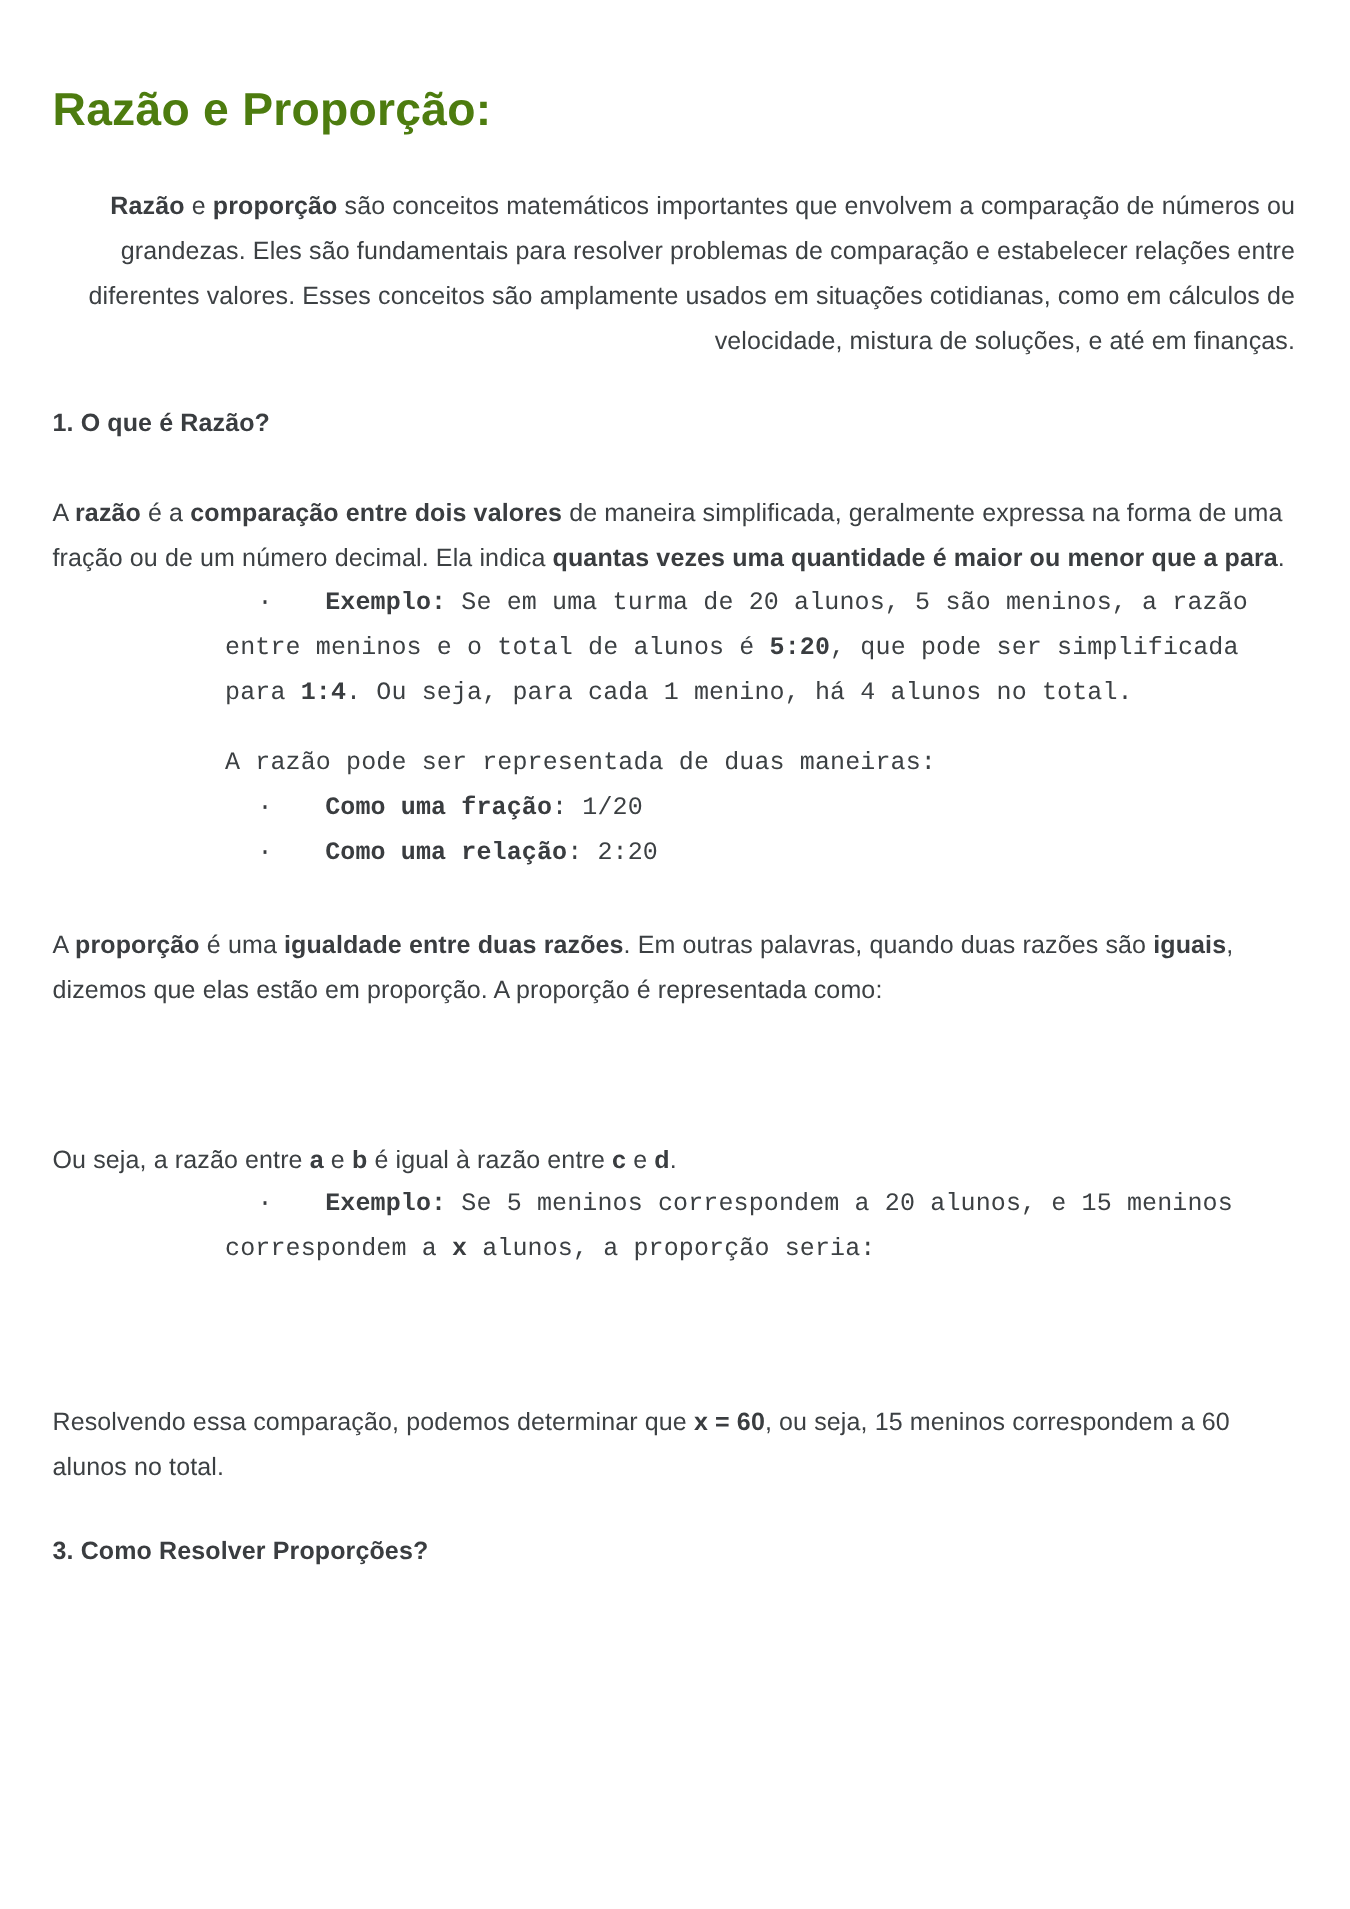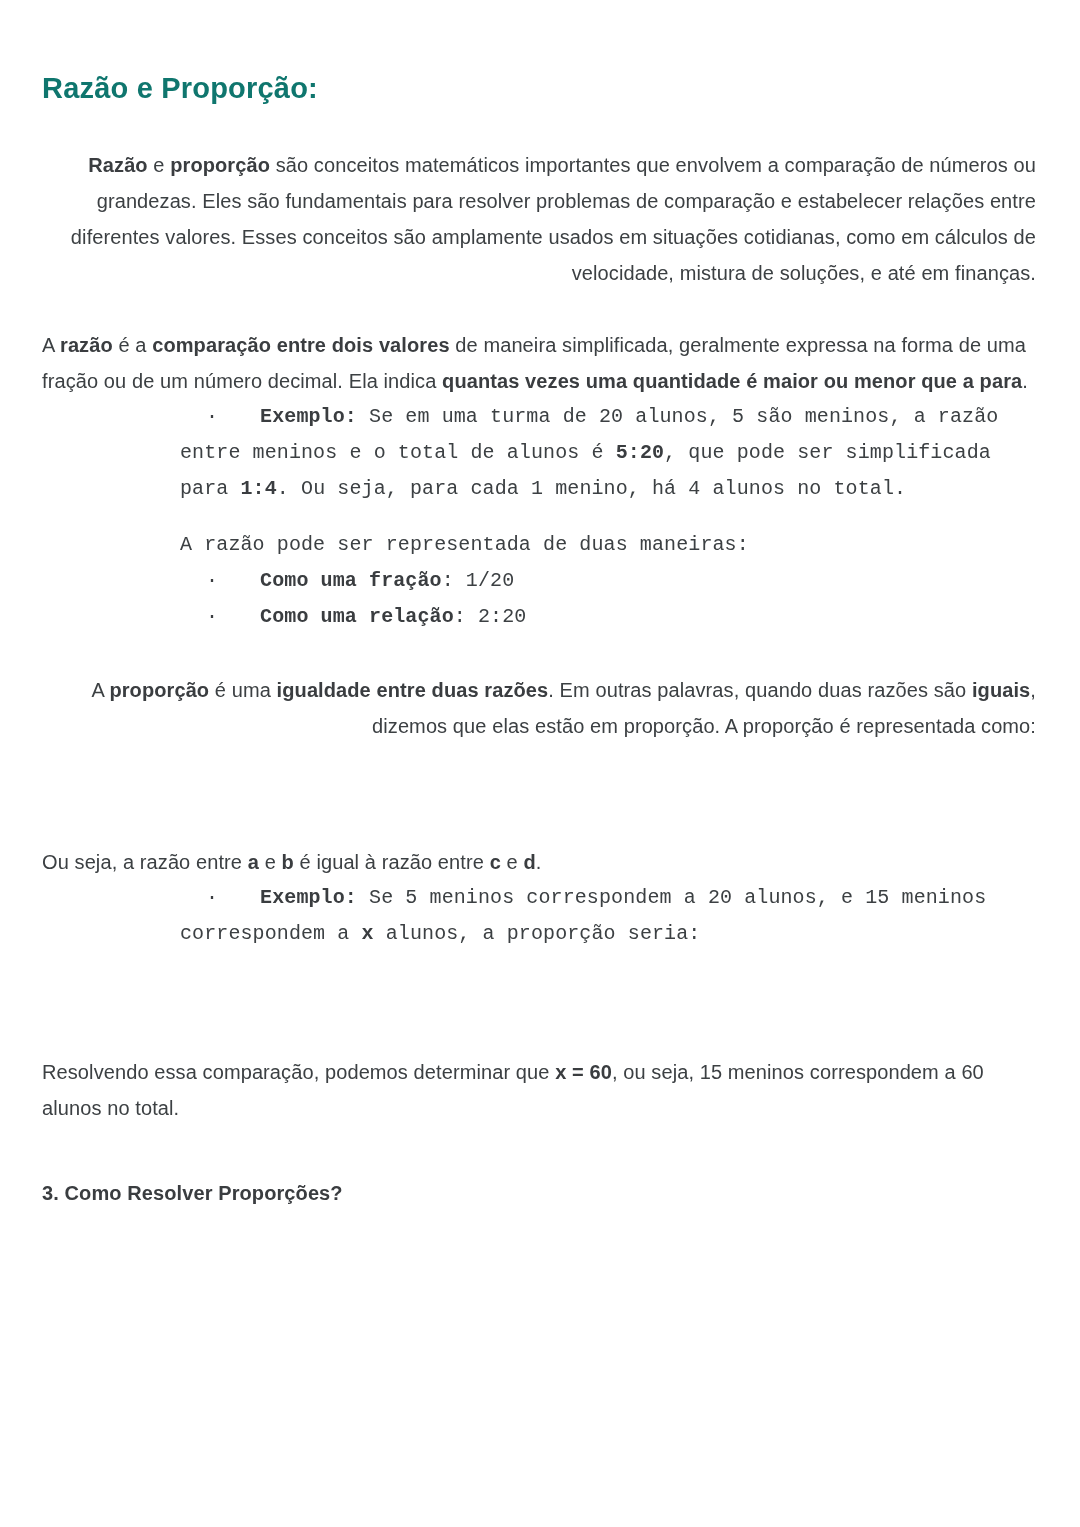--- a/index.html
+++ b/index.html
@@ -19,8 +19,8 @@
 
   .doc-title {
     margin: 0;
-    color: #0f766e;
-    font-size: 29px;
+    color: #4d7c0f;
+    font-size: 37px;
     line-height: 36px;
     font-weight: 700;
     letter-spacing: 0.2px;

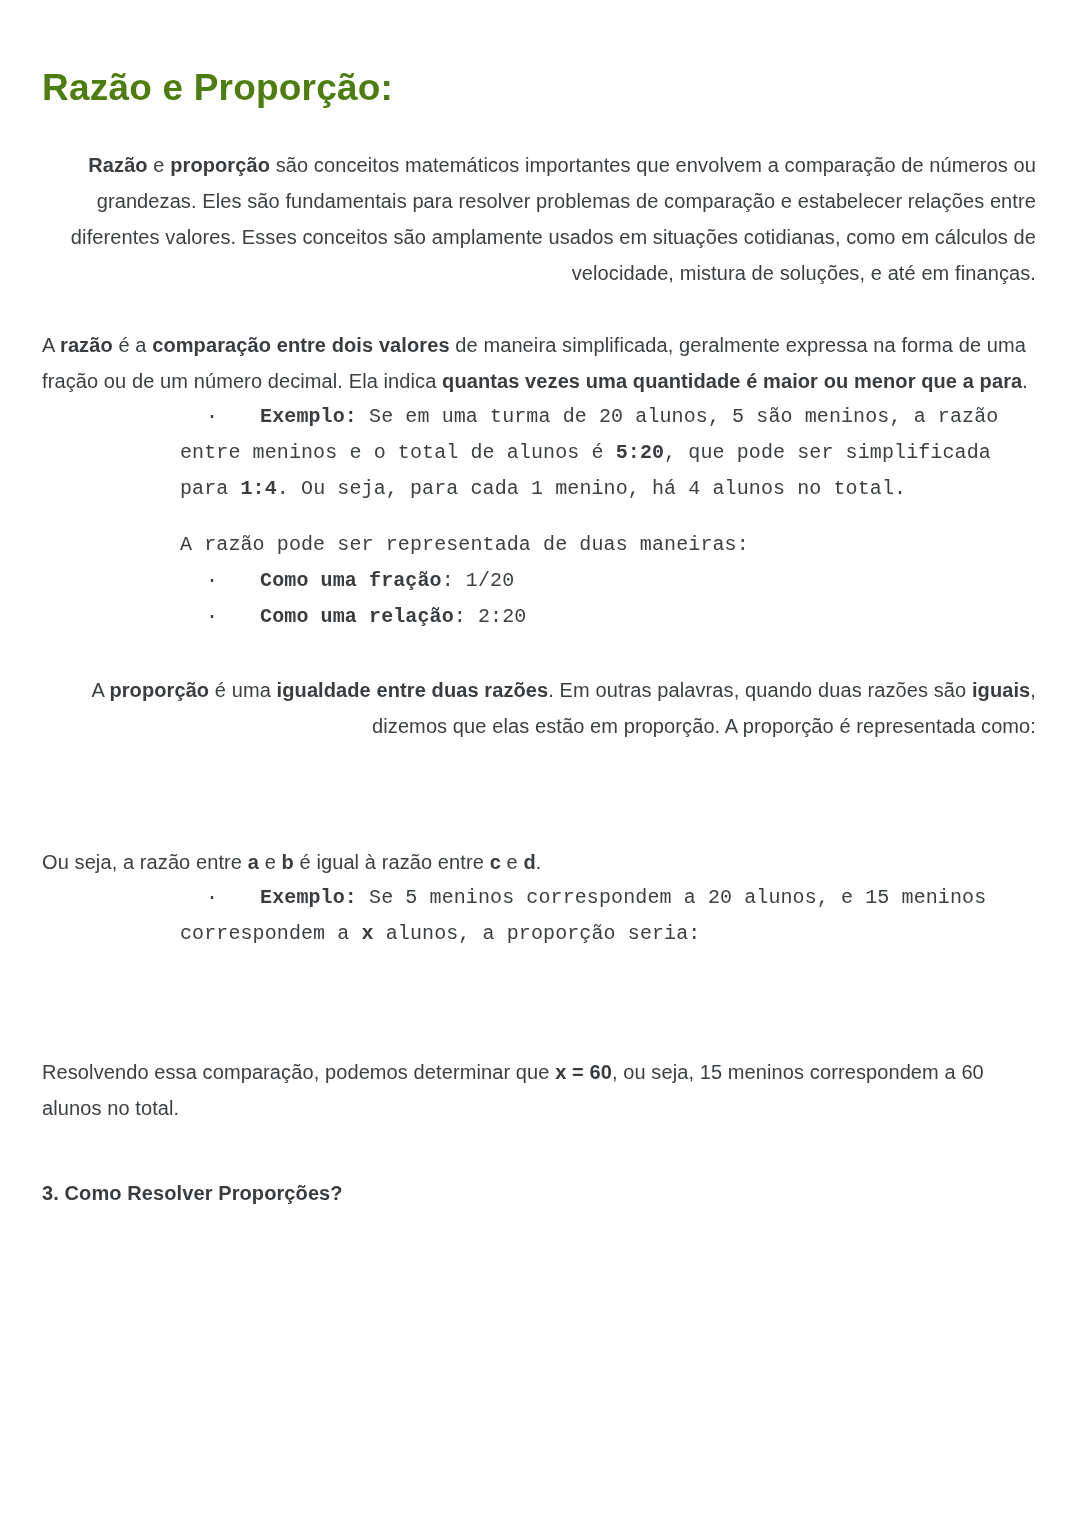--- a/index.html
+++ b/index.html
@@ -66,6 +66,7 @@
 
   <p class="para" id="intro-para"><b>Razão</b><span> e </span><b>proporção</b><span> são conceitos matemáticos importantes que envolvem a comparação de números ou grandezas. Eles são fundamentais para resolver problemas de comparação e estabelecer relações entre diferentes valores. Esses conceitos são amplamente usados em situações cotidianas, como em cálculos de velocidade, mistura de soluções, e até em finanças.</span></p>
 
+  <h2 class="sec-heading" id="heading-1">1. O que é Razão?</h2>
 
   <p class="para" id="ratio-para"><span>A </span><b>razão</b><span> é a </span><b>comparação entre dois valores</b><span> de maneira simplificada, geralmente expressa na forma de uma fração ou de um número decimal. Ela indica </span><b>quantas vezes uma quantidade é maior ou menor que a para</b><span>.</span></p>
 

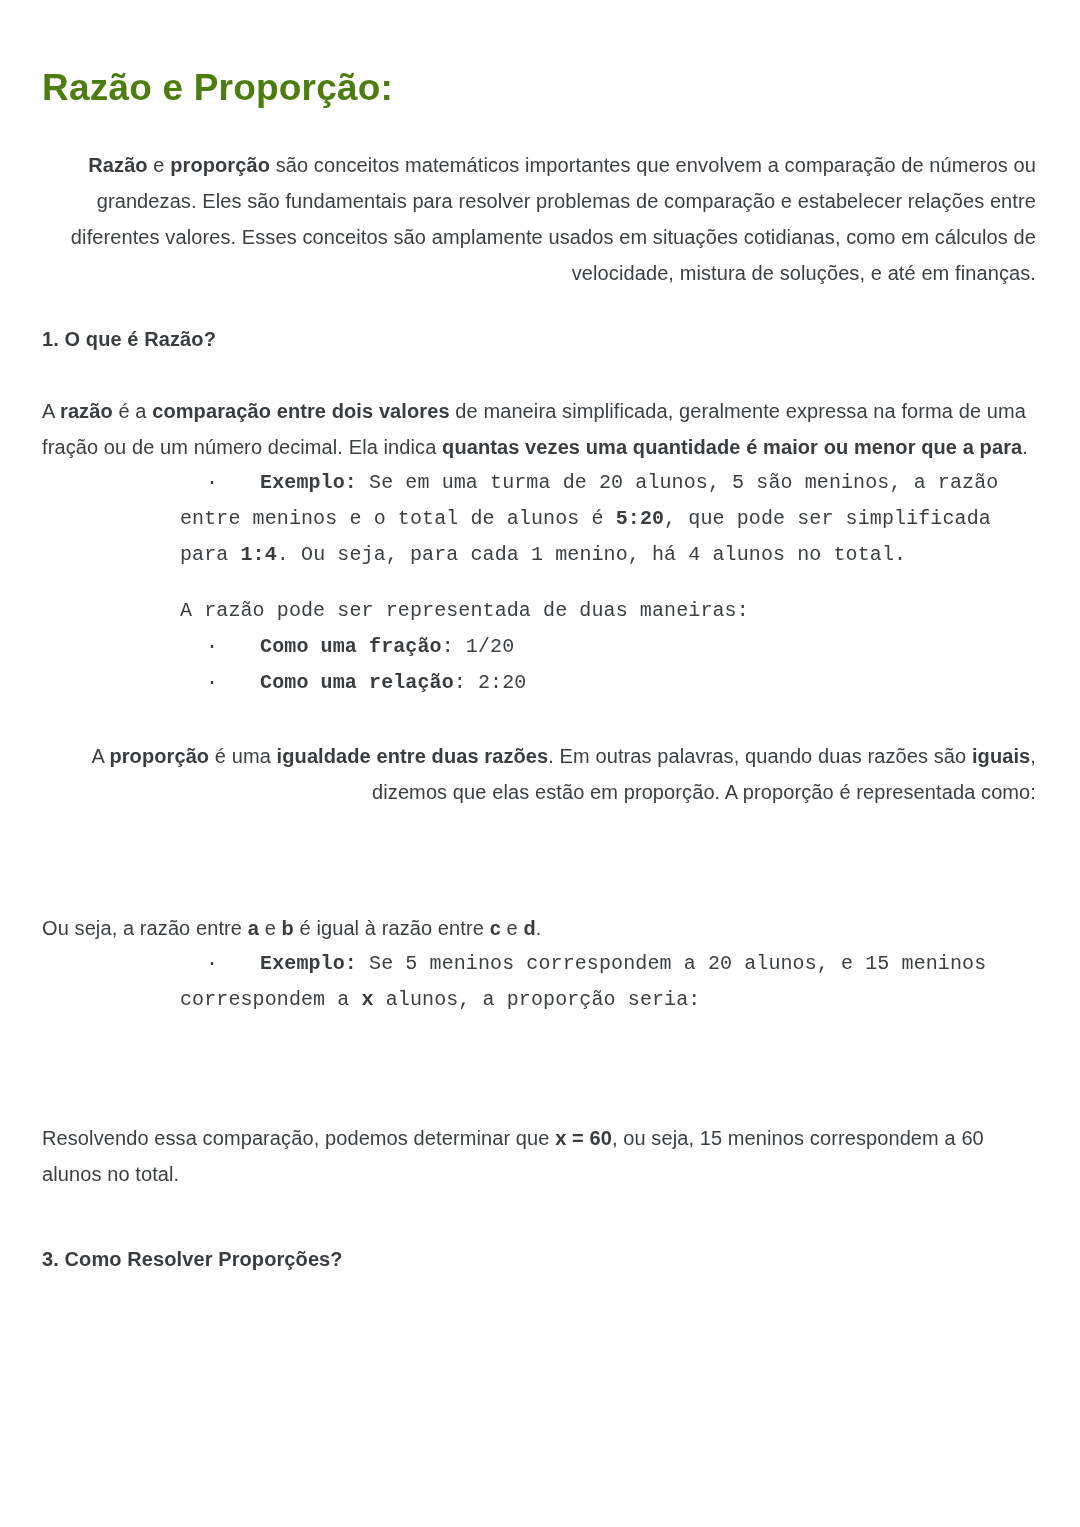--- a/index.html
+++ b/index.html
@@ -44,7 +44,7 @@
   #example-1        { margin-top: 0; }
   #ratio-note       { margin-top: 20px; }
   #heading-2        { margin-top: 31px; }
-  #proportion-para  { margin-top: 37px; text-align: right; }
+  #proportion-para  { margin-top: 37px; }
   #heading-3        { margin-top: 49px; }
 
   

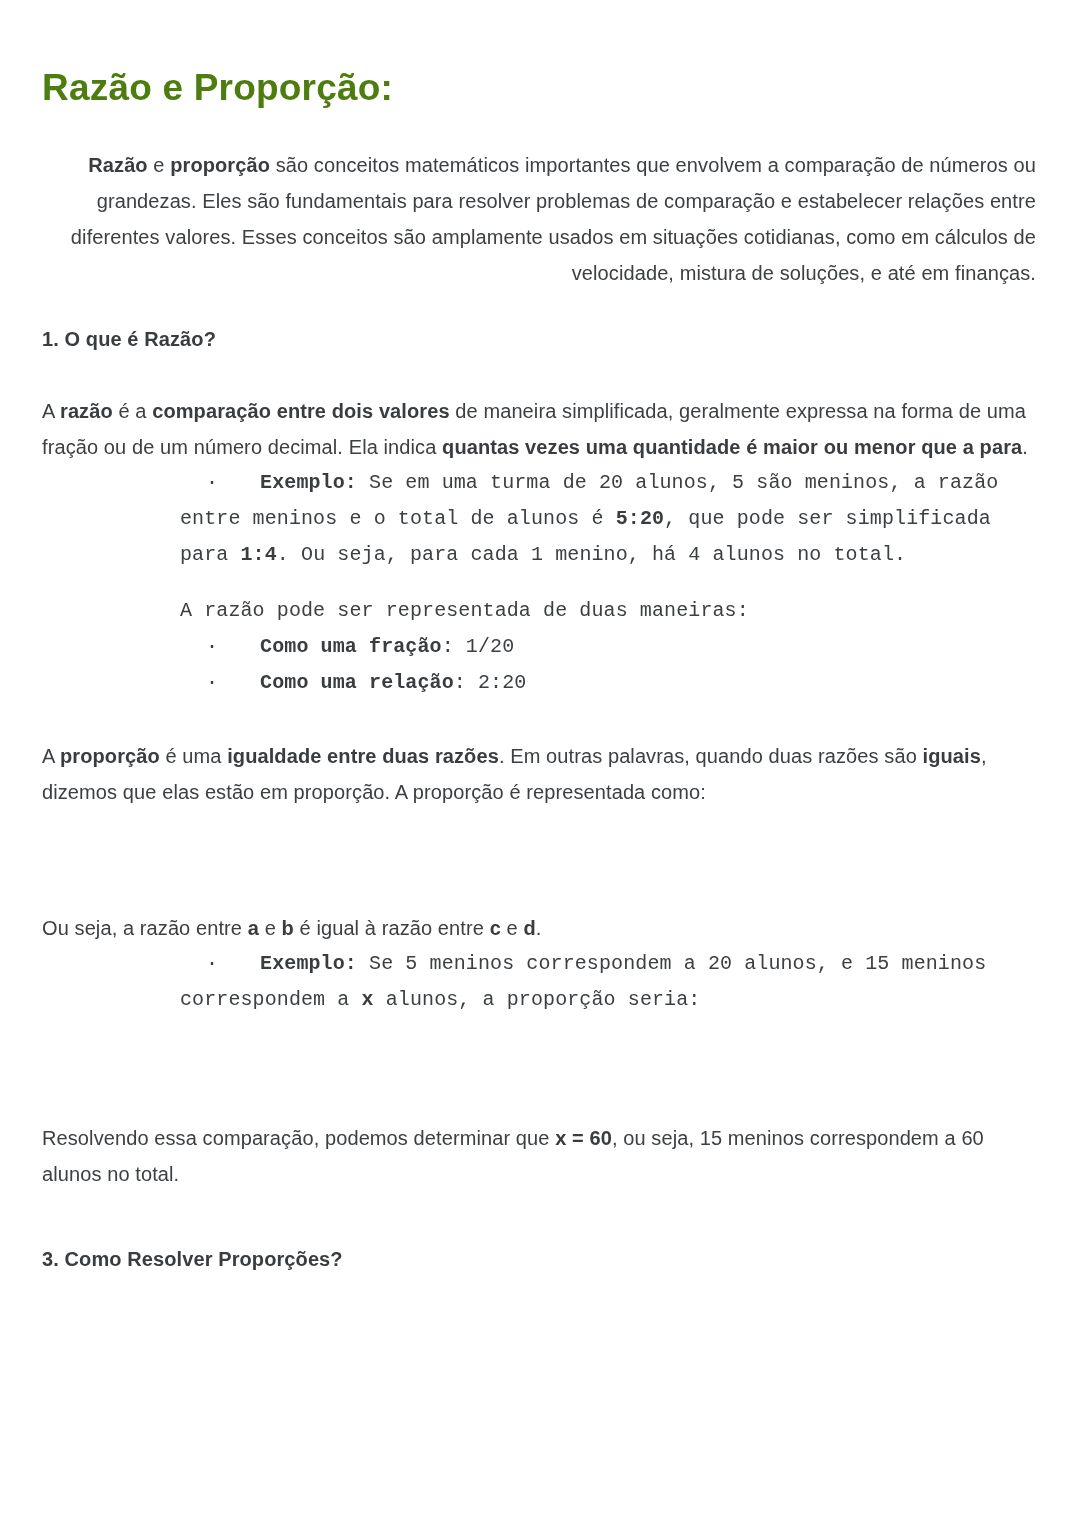--- a/index.html
+++ b/index.html
@@ -45,7 +45,7 @@
   #ratio-note       { margin-top: 20px; }
   #heading-2        { margin-top: 31px; }
   #proportion-para  { margin-top: 37px; }
-  #heading-3        { margin-top: 49px; }
+  #heading-3        { margin-top: 31px; }
 
   
   .indent-block { margin-left: 138px; font-family: Liberation Mono, monospace; }

